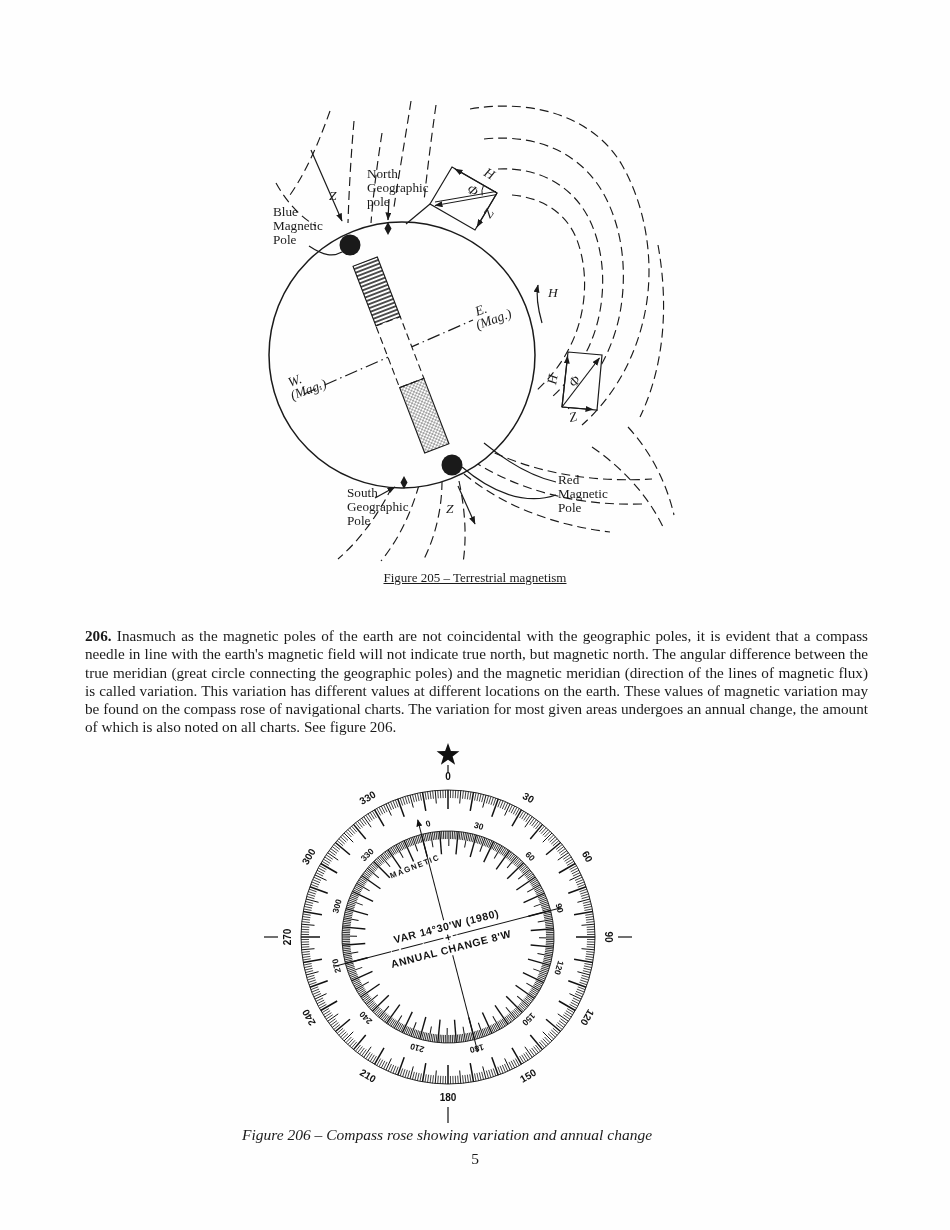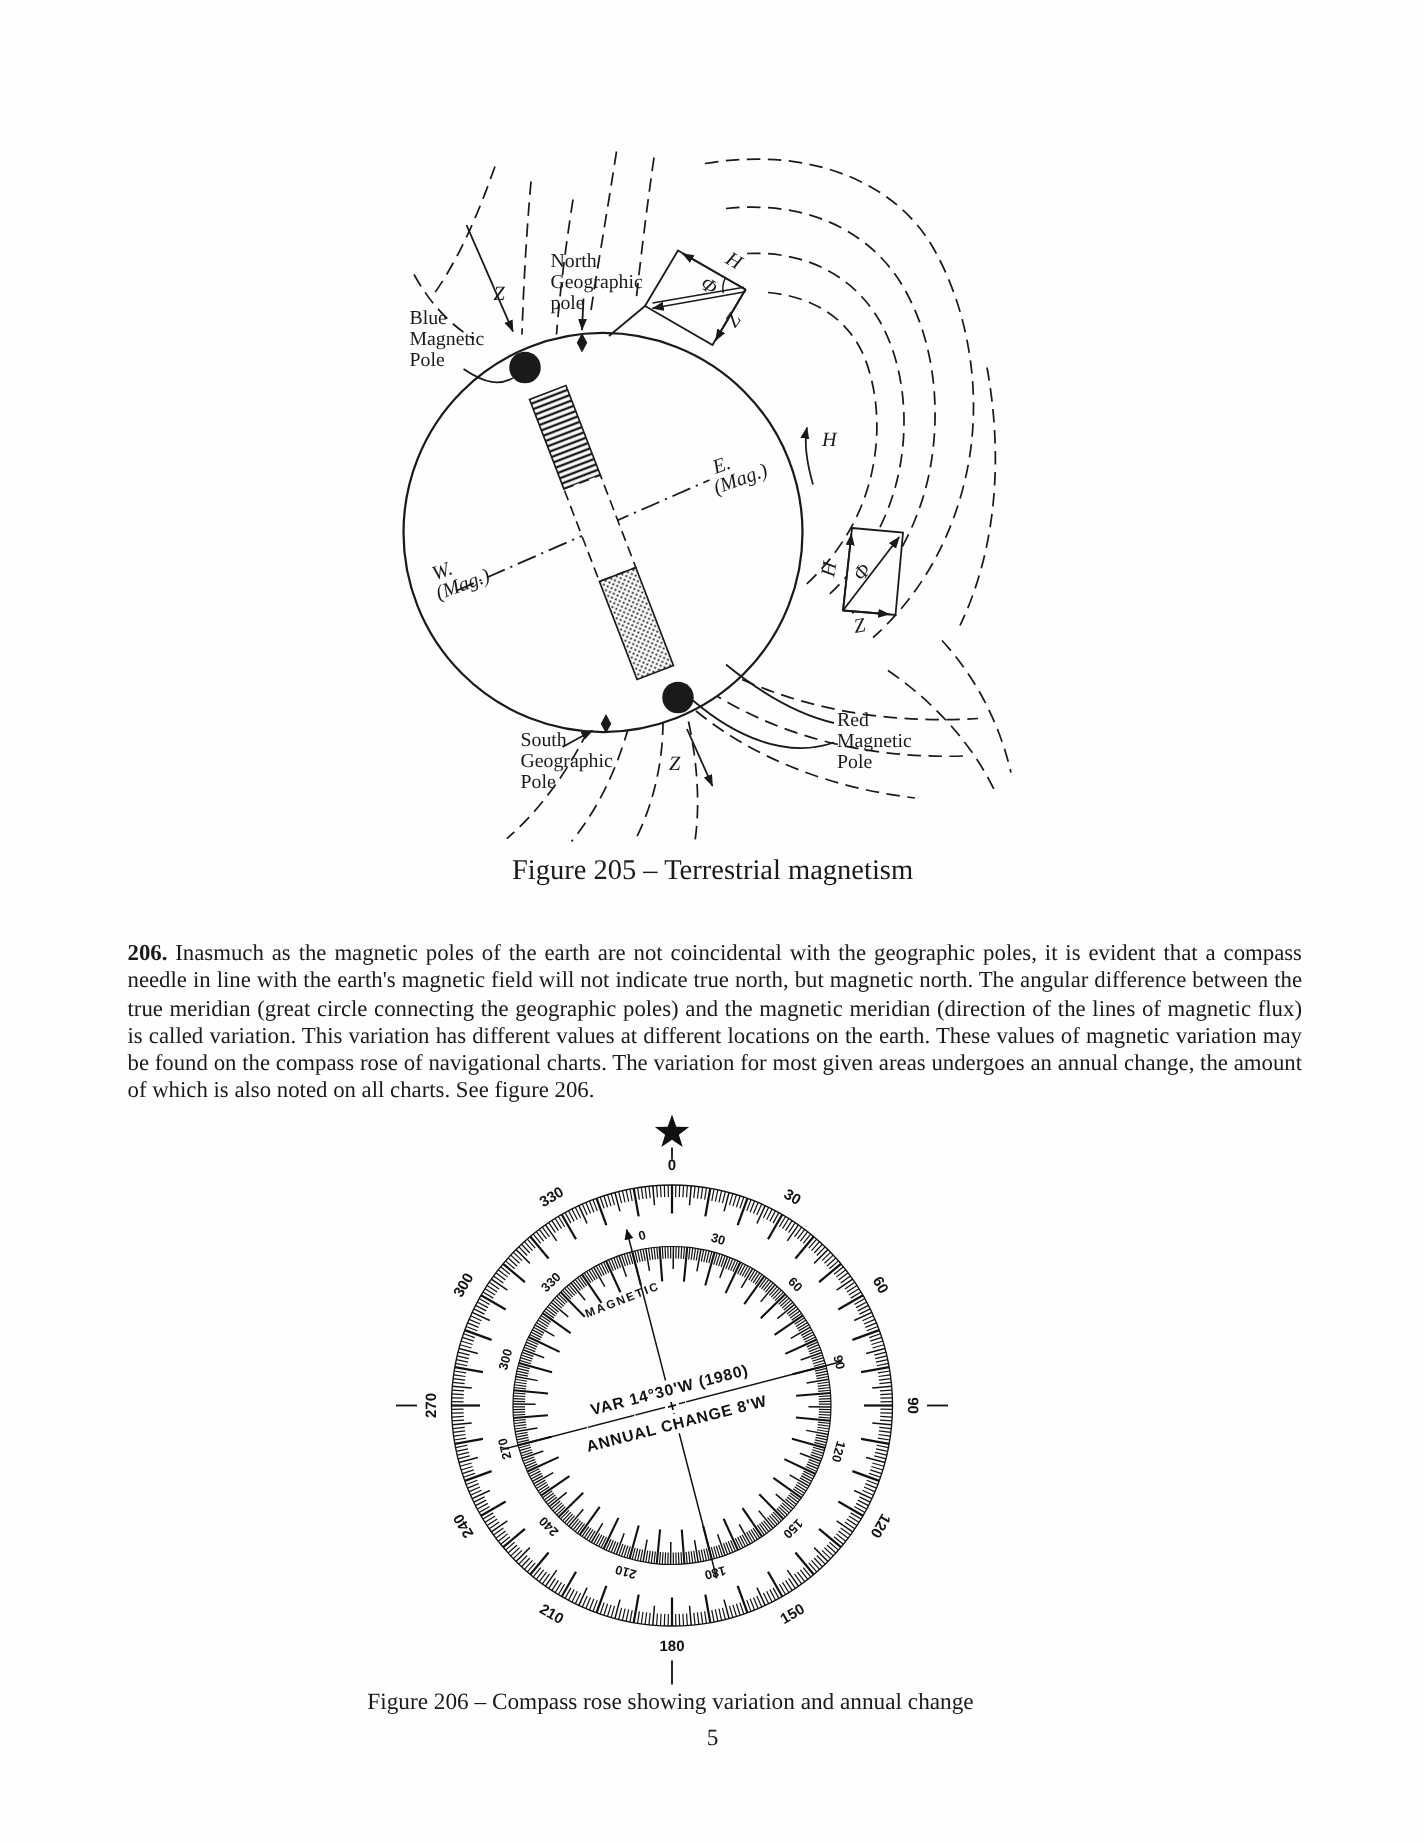--- a/index.html
+++ b/index.html
@@ -6,7 +6,7 @@
   .page{position:relative;width:950px;height:1230px;background:#fefefe;margin:0 auto;
         font-family:"Liberation Serif",serif;color:#1a1a1a;overflow:hidden;}
   .abs{position:absolute;}
-  .caption{width:950px;text-align:center;font-size:19px;}
+  .caption{width:950px;text-align:center;font-size:13px;text-decoration:underline;}
   .caption-206{width:894px;text-align:center;font-size:15.5px;}
   .body-text{width:783px;font-size:15.2px;line-height:18.3px;text-align:justify;margin-top:28px;}
   .page-number{width:950px;text-align:center;font-size:15.5px;}

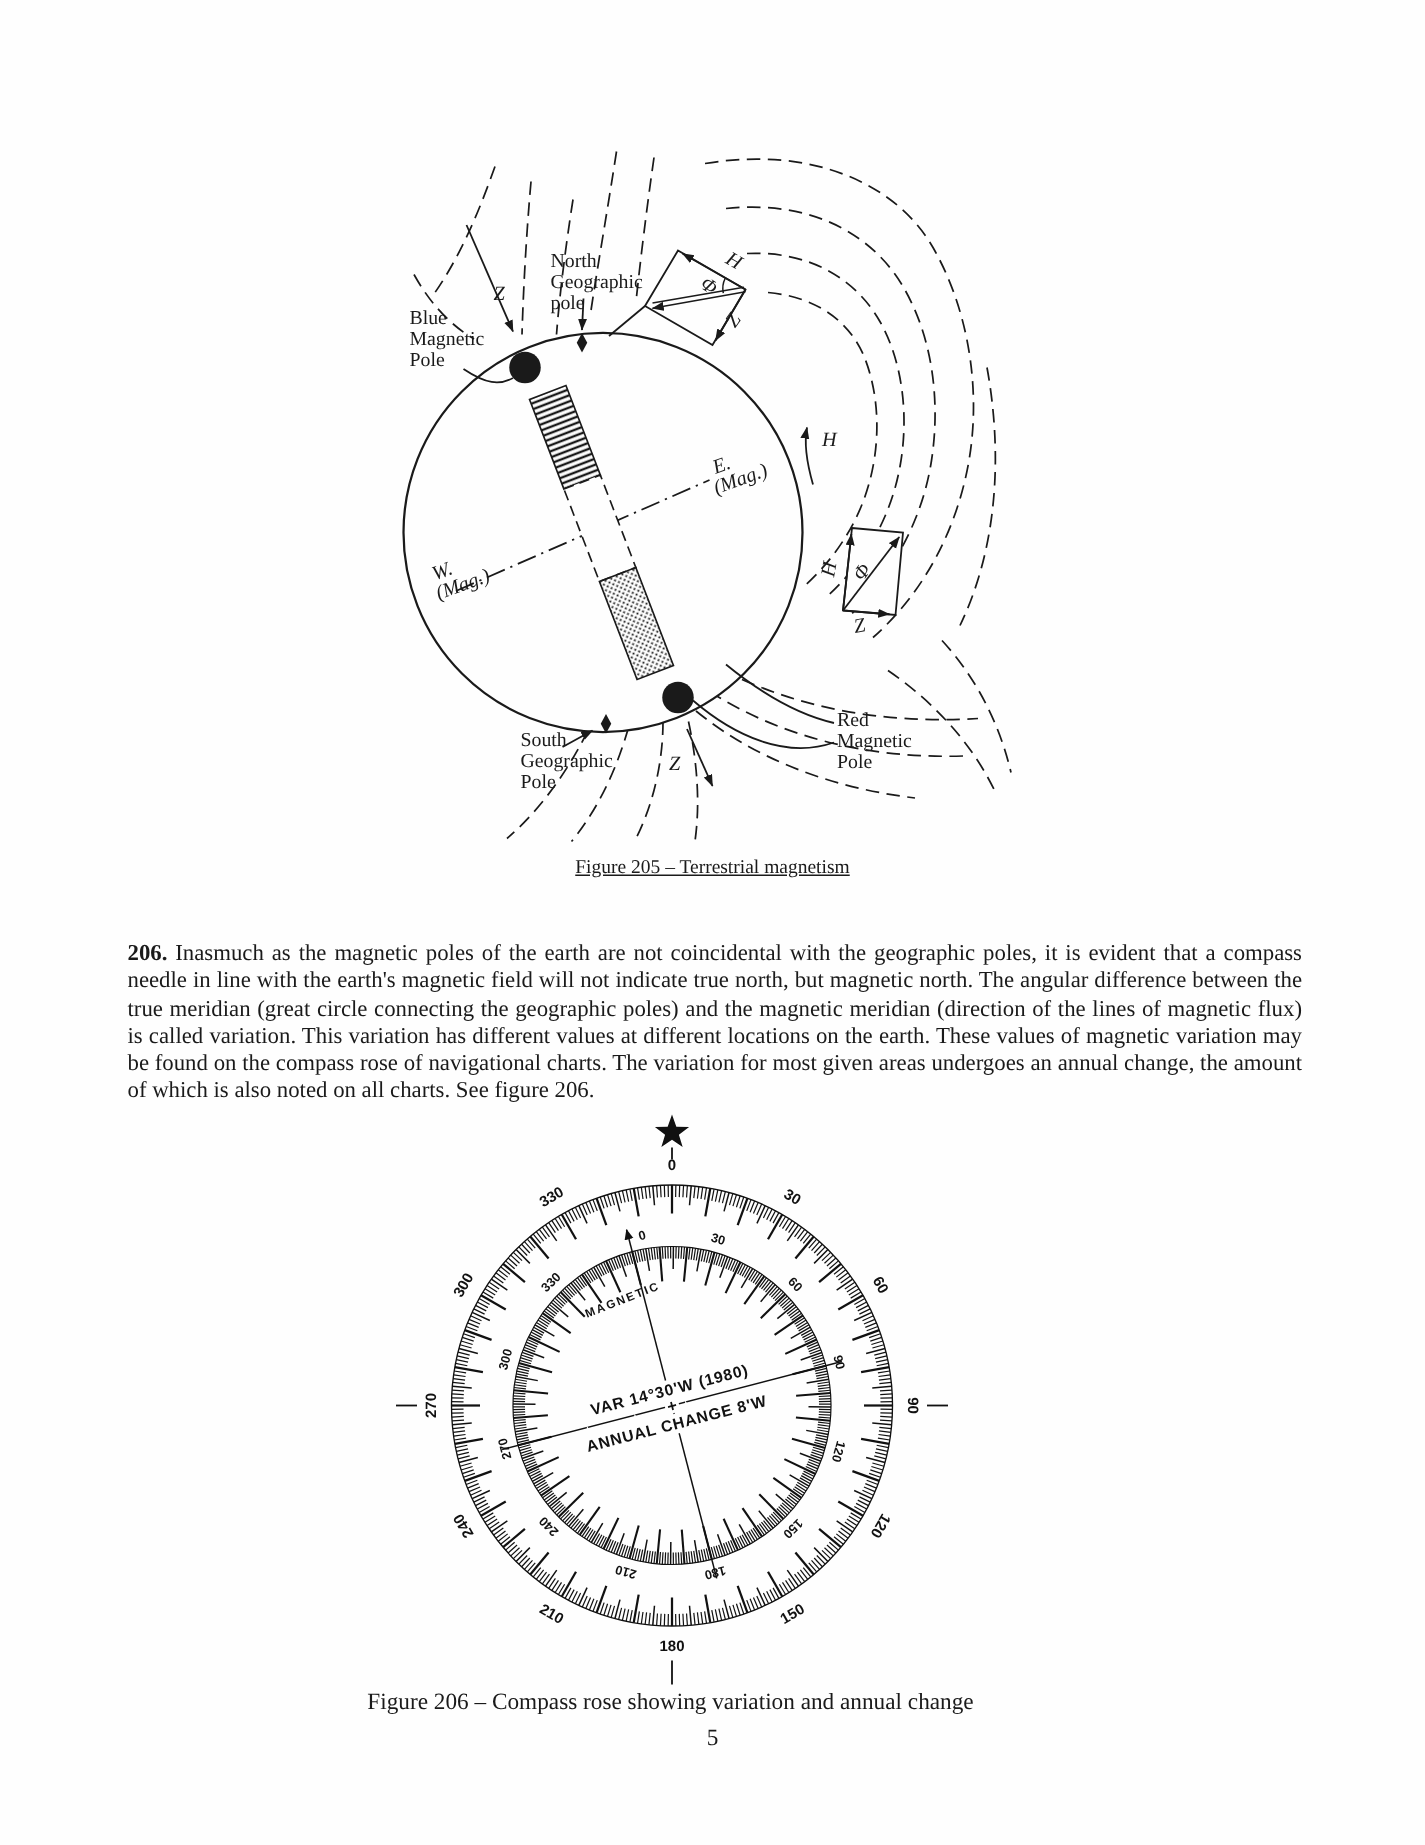--- a/index.html
+++ b/index.html
@@ -934,7 +934,7 @@
     </g>
   </svg>
 
-  <div class="abs caption-206" style="top:1126px;">Figure 206 – Compass rose showing variation and annual change</div>
+  <div class="abs caption-206" style="top:1126px;font-style:italic;">Figure 206 – Compass rose showing variation and annual change</div>
 
   <div class="abs page-number" style="top:1150px;">5</div>
 </div>

